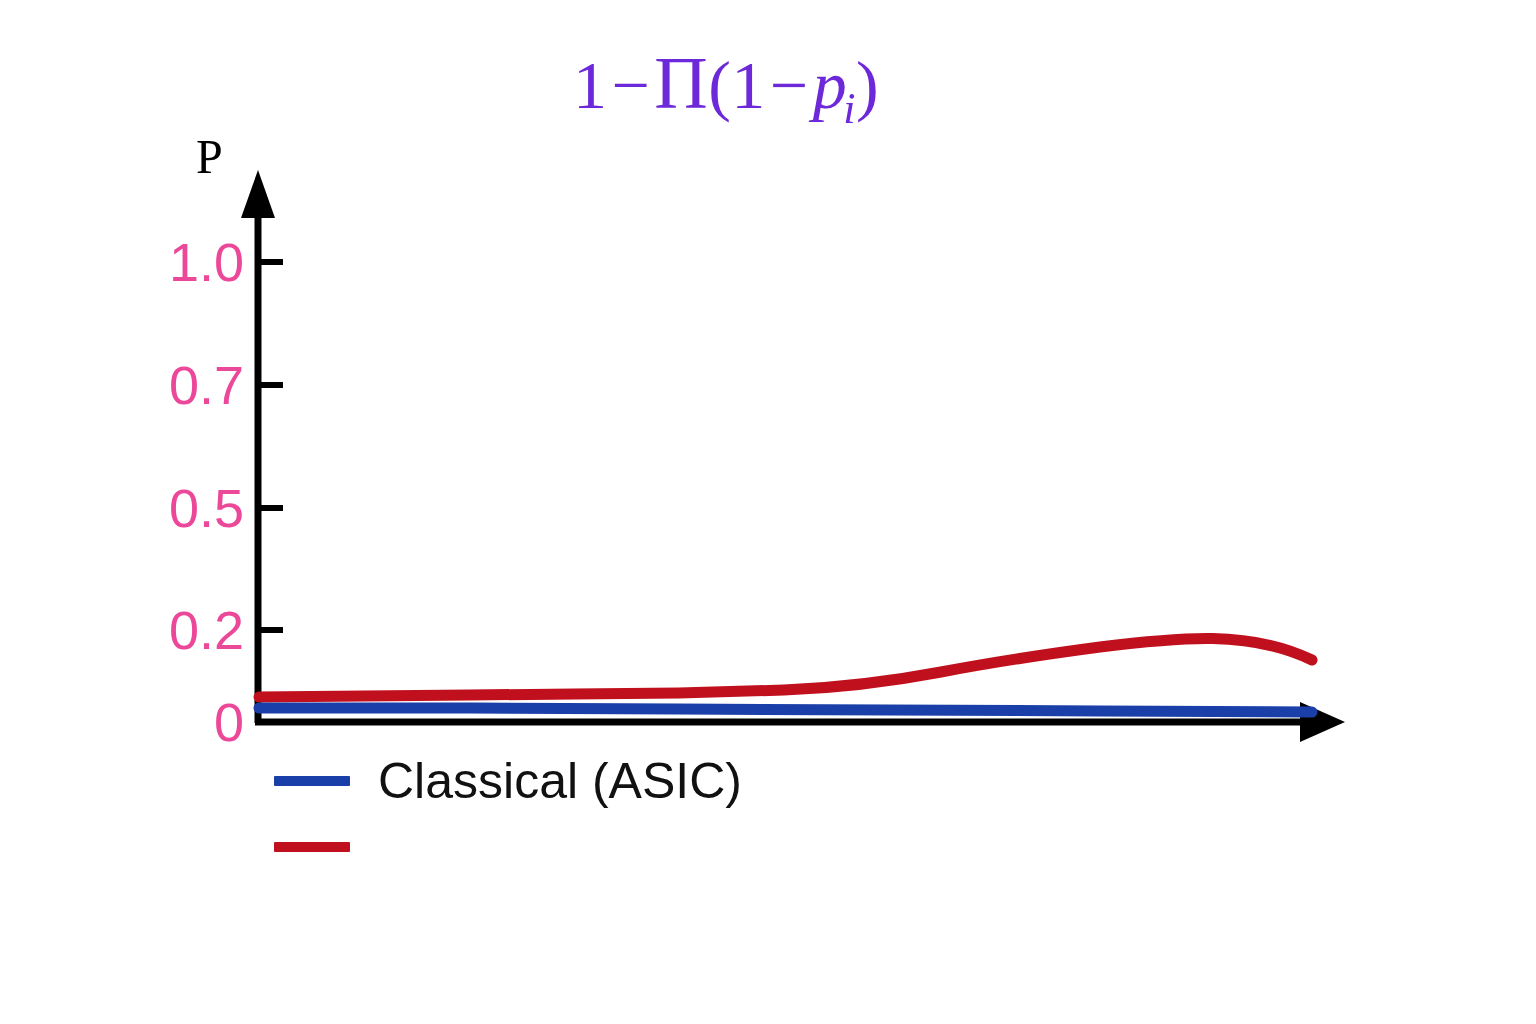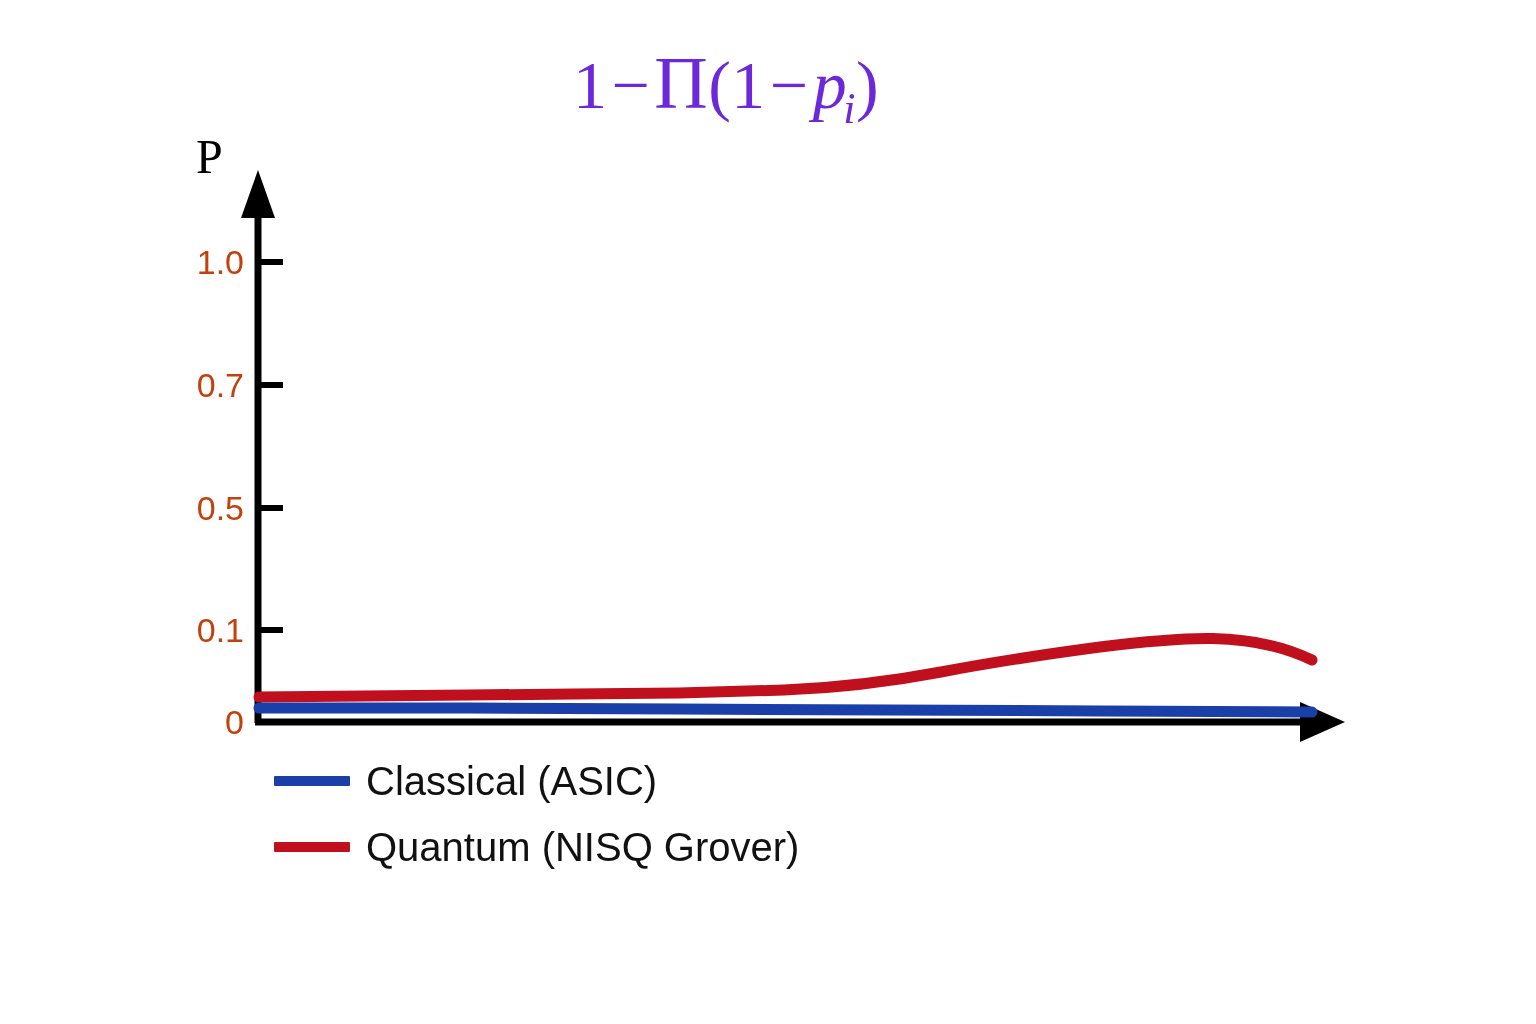--- a/index.html
+++ b/index.html
@@ -87,9 +87,9 @@
     width: 100%;
     text-align: right;
     font-family: "Liberation Sans", sans-serif;
-    font-size: 34px;
-    line-height: 1;
-    color: #c2410c;
+    font-size: 54px;
+    line-height: 1;
+    color: #ec4899;
     white-space: nowrap;
   }
   .ytick-wrap {

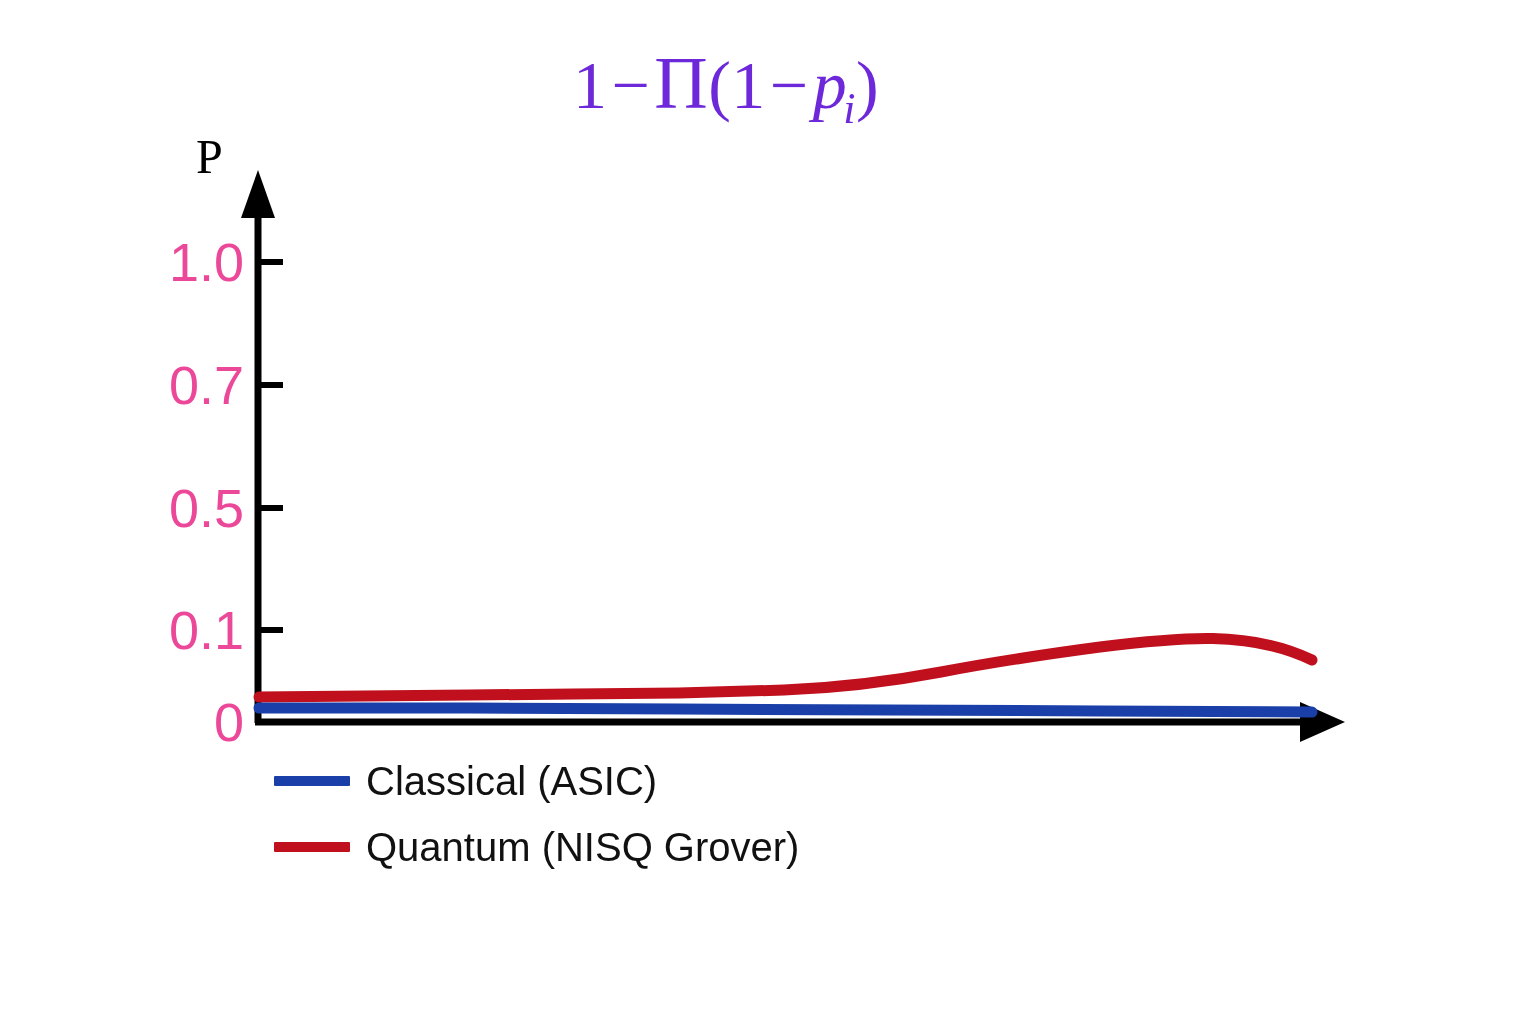--- a/index.html
+++ b/index.html
@@ -180,7 +180,7 @@
     <div class="ytick-label" style="transform:translateY(-50%)">0.5</div>
   </div>
   <div class="ytick-wrap" style="top:630px">
-    <div class="ytick-label" style="transform:translateY(-50%)">0.1</div>
+    <div class="ytick-label" style="transform:translateY(-50%)">0.2</div>
   </div>
   <div class="ytick-wrap" style="top:722px">
     <div class="ytick-label" style="transform:translateY(-50%)">0</div>

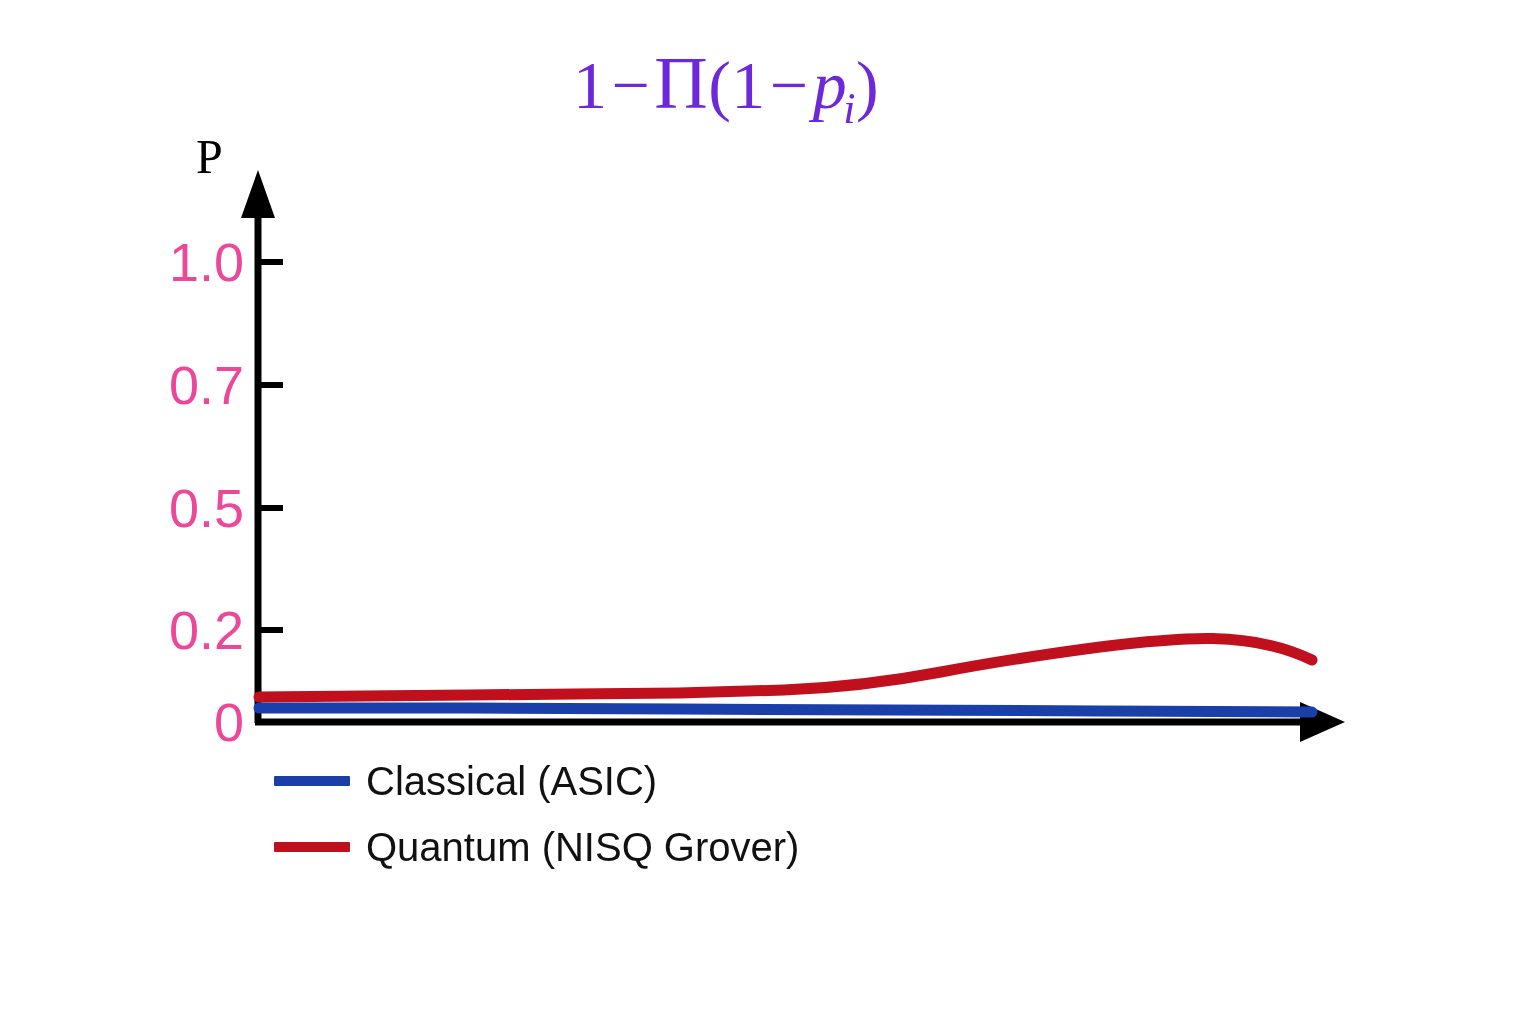--- a/index.html
+++ b/index.html
@@ -117,9 +117,9 @@
     flex: 0 0 auto;
   }
   .legend-label {
-    margin-left: 16px;
-    font-family: "Liberation Sans", sans-serif;
-    font-size: 40px;
+    margin-left: 28px;
+    font-family: "Liberation Sans", sans-serif;
+    font-size: 50px;
     line-height: 1;
     color: #111111;
     white-space: nowrap;

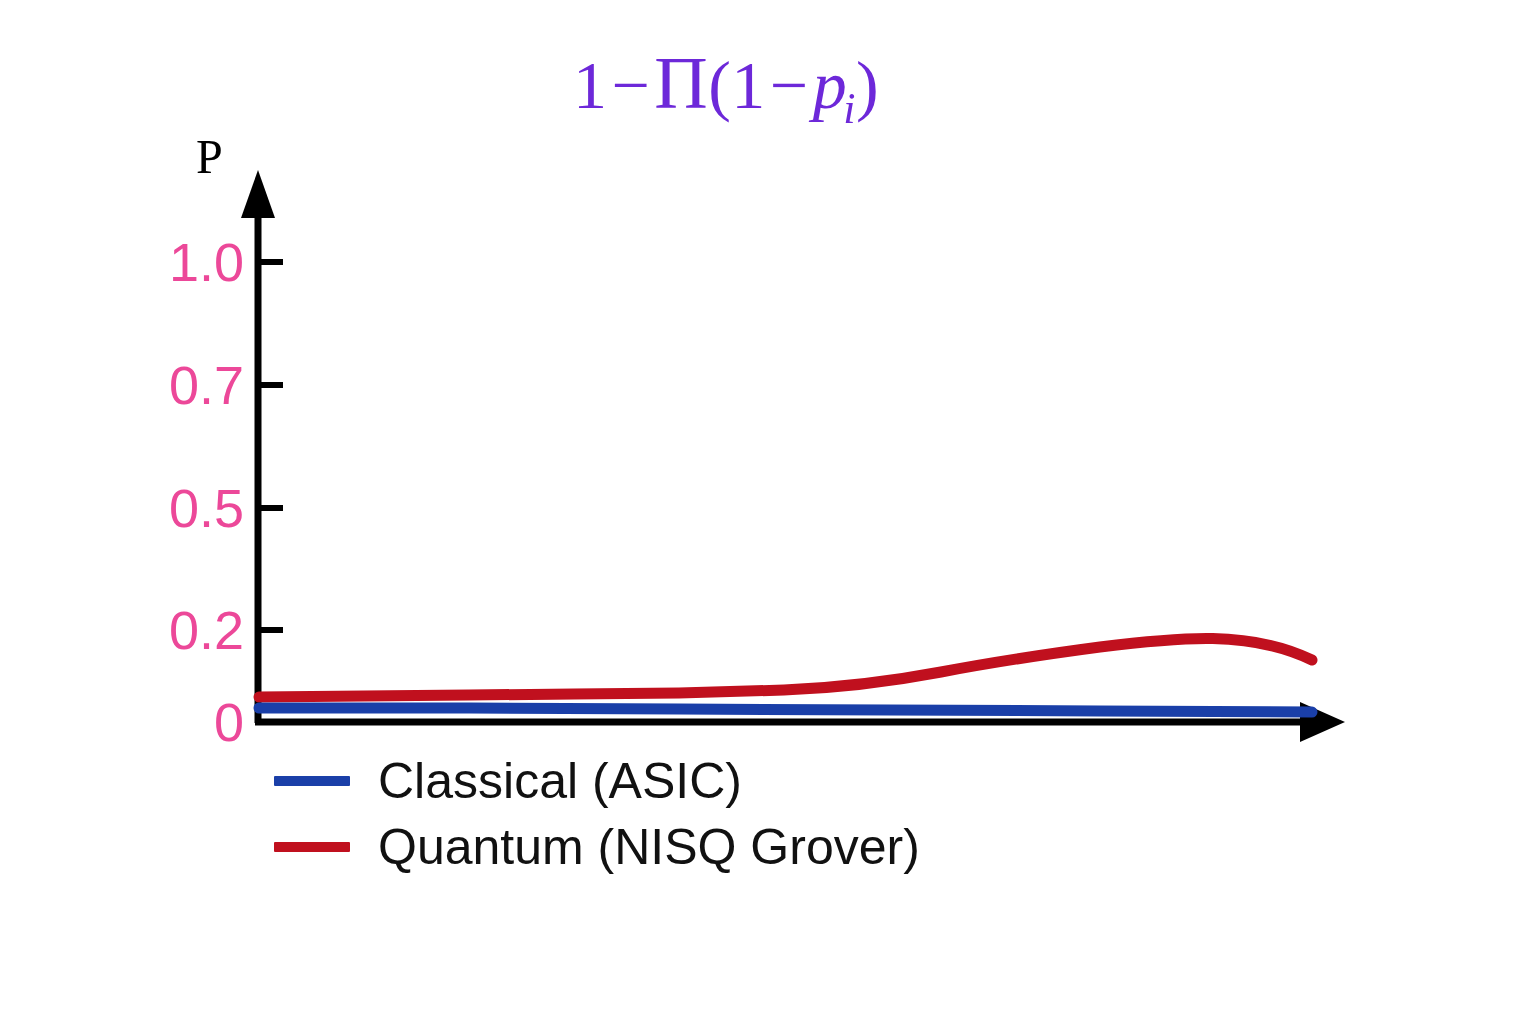--- a/index.html
+++ b/index.html
@@ -195,7 +195,6 @@
     </div>
     <div class="legend-row">
       <span class="legend-swatch" style="background:#C0101E"></span>
-      <span class="legend-label">Quantum (NISQ Grover)</span>
     </div>
   </div>
 

